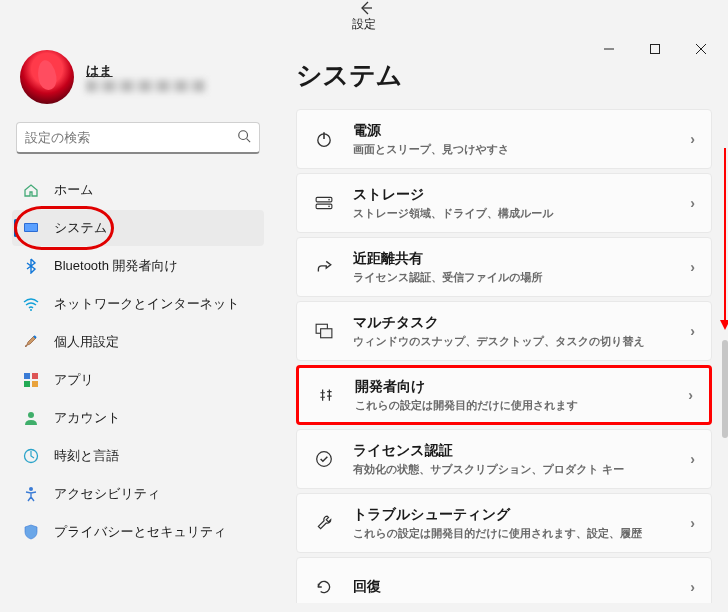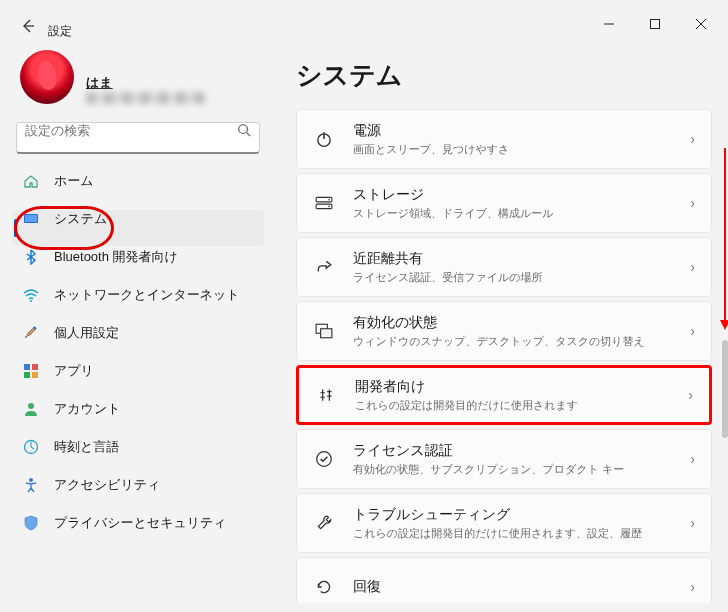--- a/index.html
+++ b/index.html
@@ -16,9 +16,10 @@
   
   .titlebar {
     display: flex;
-    align-items: flex-end;
+    align-items: center;
     height: 40px;
     padding: 0 4px;
+    flex-direction: column;
   }
   .titlebar .back {
     width: 28px; height: 28px;

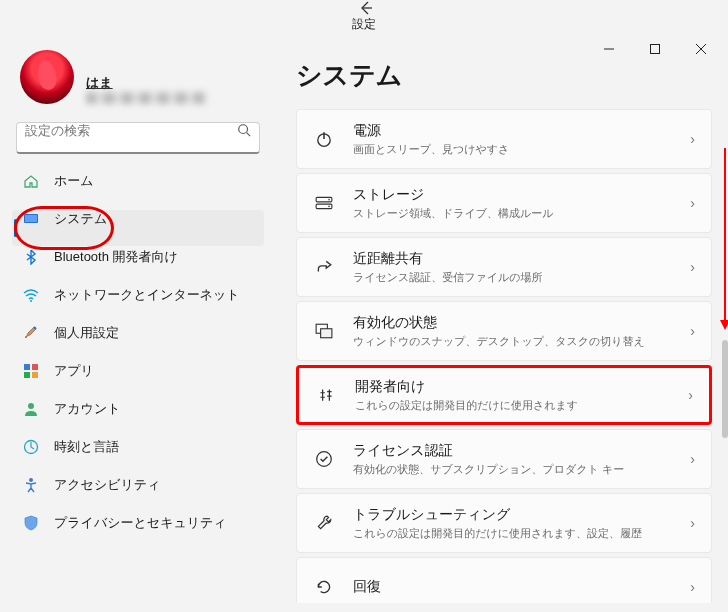--- a/index.html
+++ b/index.html
@@ -50,7 +50,7 @@
   }
   .profile {
     display: flex;
-    align-items: flex-end;
+    align-items: center;
     gap: 12px;
     padding: 10px 8px 18px 8px;
     text-decoration: underline;

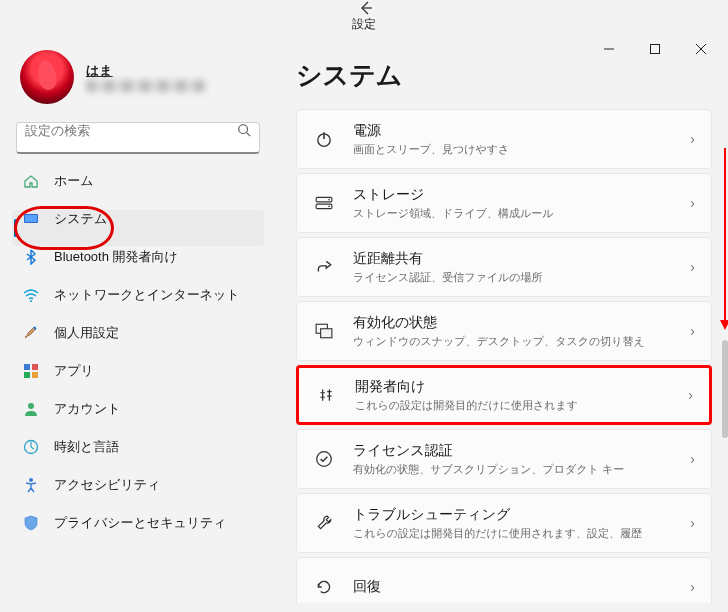--- a/index.html
+++ b/index.html
@@ -76,7 +76,7 @@
     background: repeating-linear-gradient(90deg,#bbb 0 10px,#ddd 10px 18px);
   }
   .searchbox {
-    display: flex; align-items: flex-start;
+    display: flex; align-items: center;
     background: #fff;
     border: 1px solid #d0d0d0;
     border-bottom: 2px solid #888;

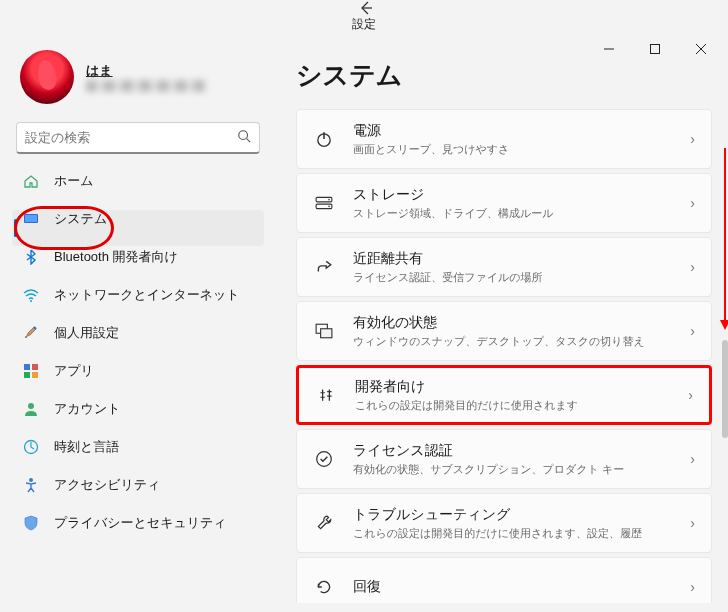--- a/index.html
+++ b/index.html
@@ -131,6 +131,7 @@
     padding: 14px 16px;
     gap: 18px;
     min-height: 60px;
+    font-weight: bold;
   }
   .card.highlight {
     border: 3px solid #ff0000;

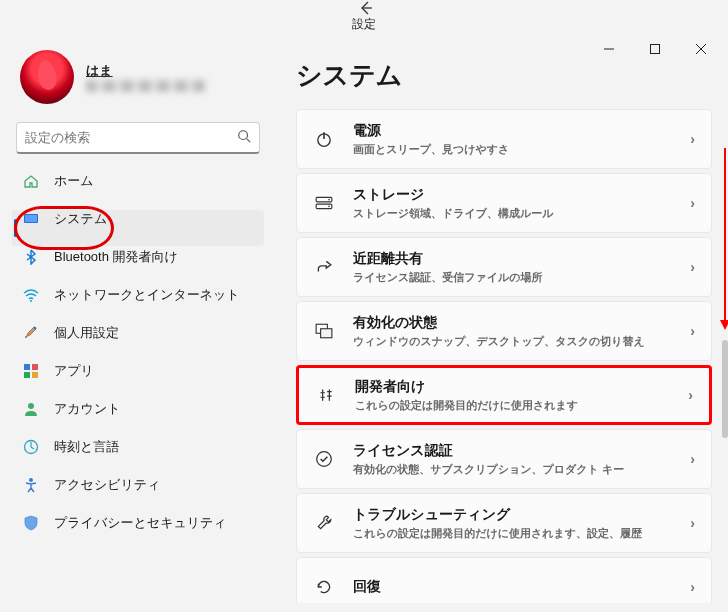--- a/index.html
+++ b/index.html
@@ -91,7 +91,7 @@
   .searchbox .sicon { color:#555; }
   .nav { display: flex; flex-direction: column; gap: 2px; overflow-y:auto;}
   .nav-item {
-    display: flex; align-items: flex-start; gap: 14px;
+    display: flex; align-items: center; gap: 14px;
     height: 36px;
     padding: 0 10px;
     border-radius: 4px;

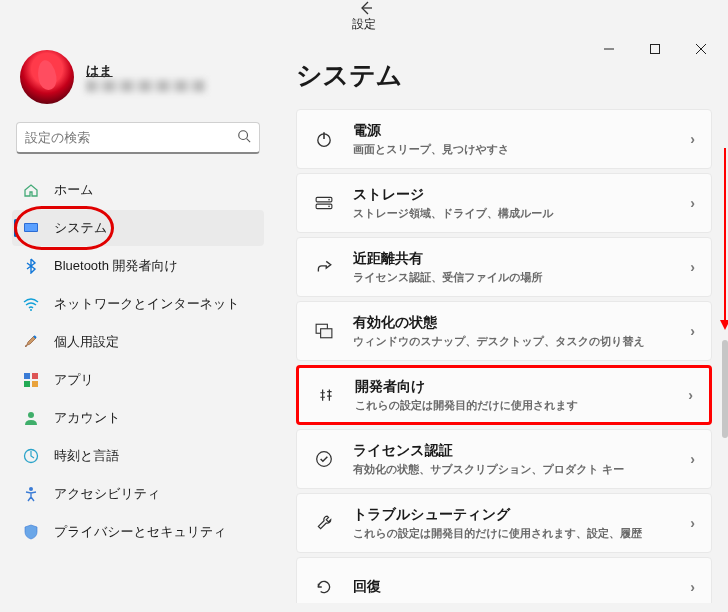--- a/index.html
+++ b/index.html
@@ -369,7 +369,7 @@
             </svg>
           </span>
         <div class="ctext">
-          <div class="ctitle">有効化の状態</div>
+          <div class="ctitle">マルチタスク</div>
           <div class="cdesc">ウィンドウのスナップ、デスクトップ、タスクの切り替え</div>
         </div>
         <span class="chev">›</span>

